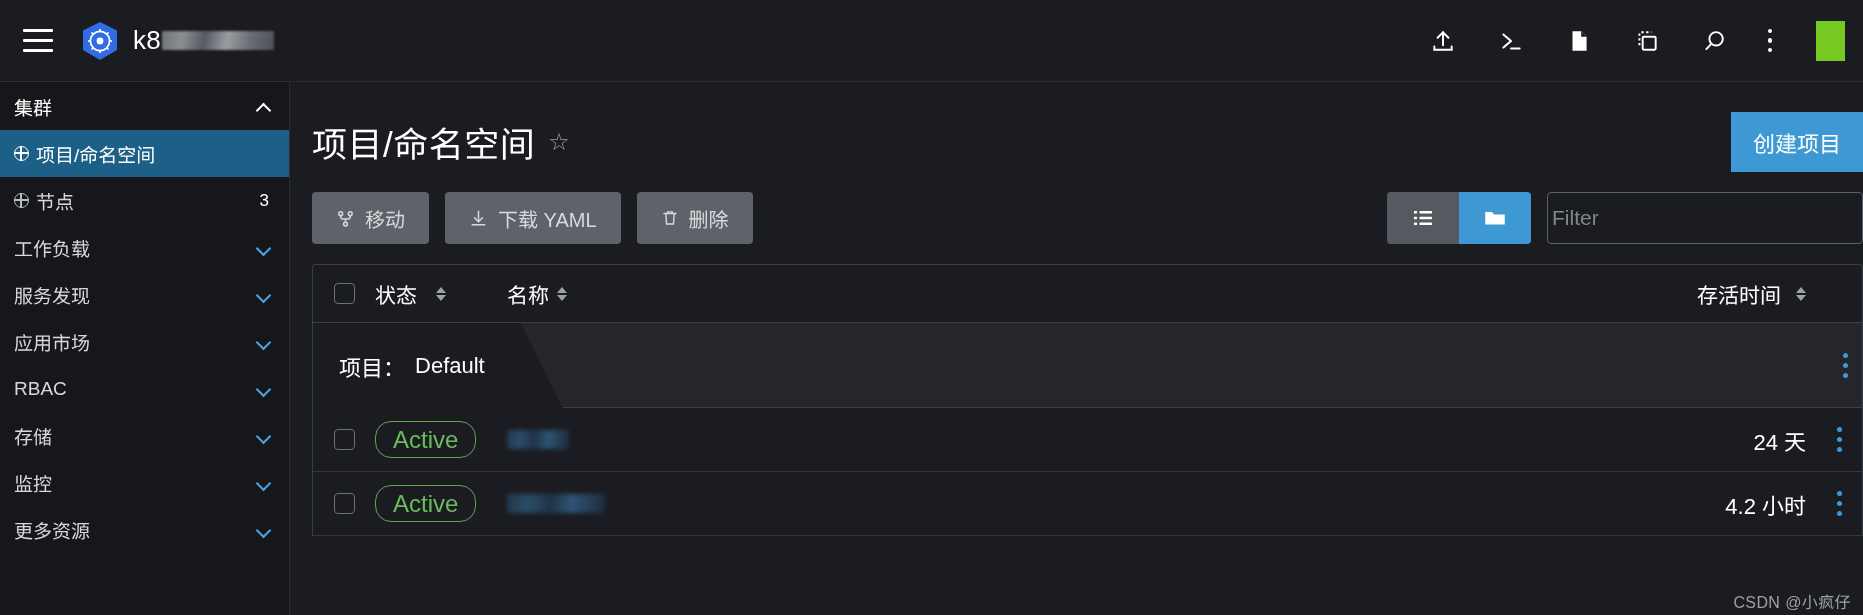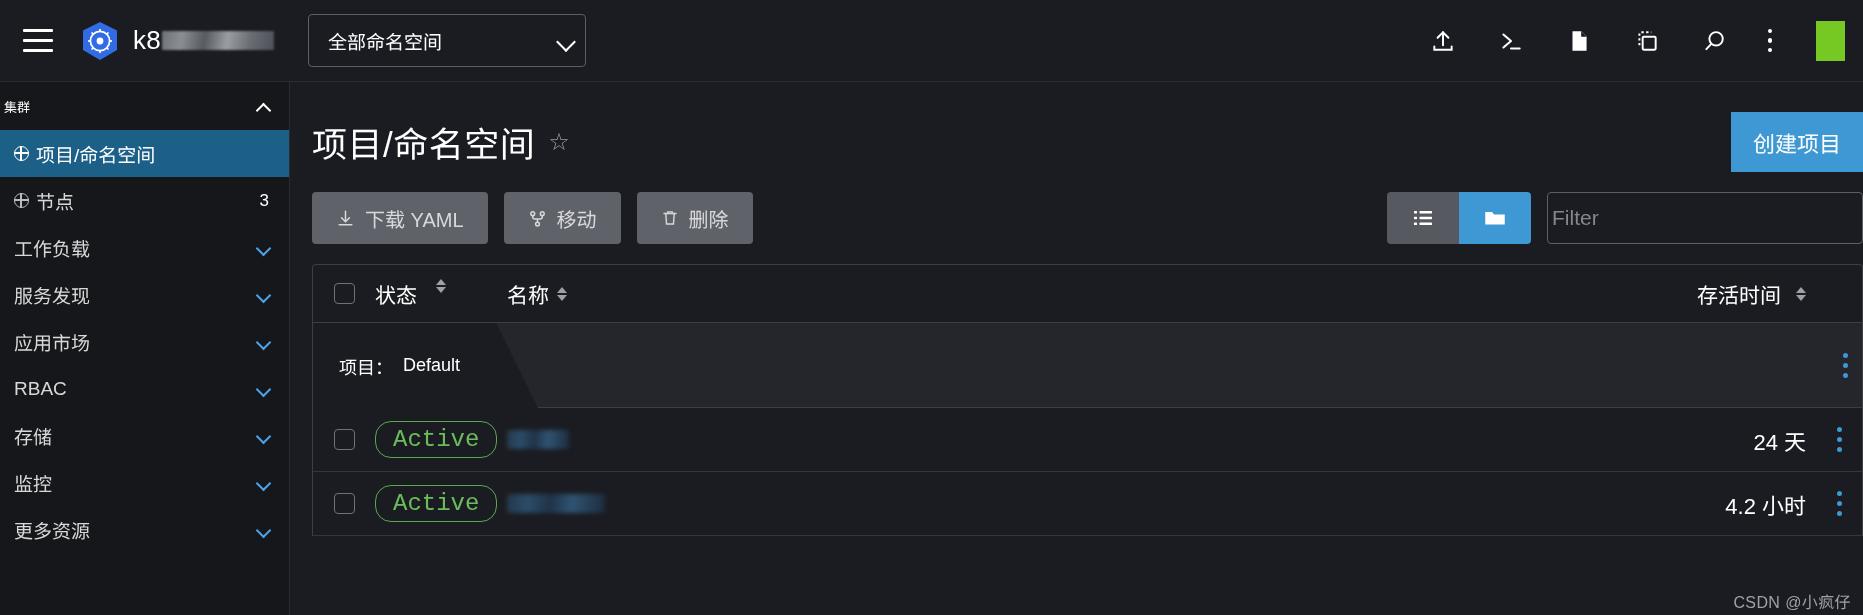--- a/index.html
+++ b/index.html
@@ -308,10 +308,6 @@
       </span>
     </div>
 
-    <div class="ns-select">
-      <span class="label">全部命名空间</span>
-      <span class="caret-down"></span>
-    </div>
 
     <div class="topbar-spacer"></div>
 

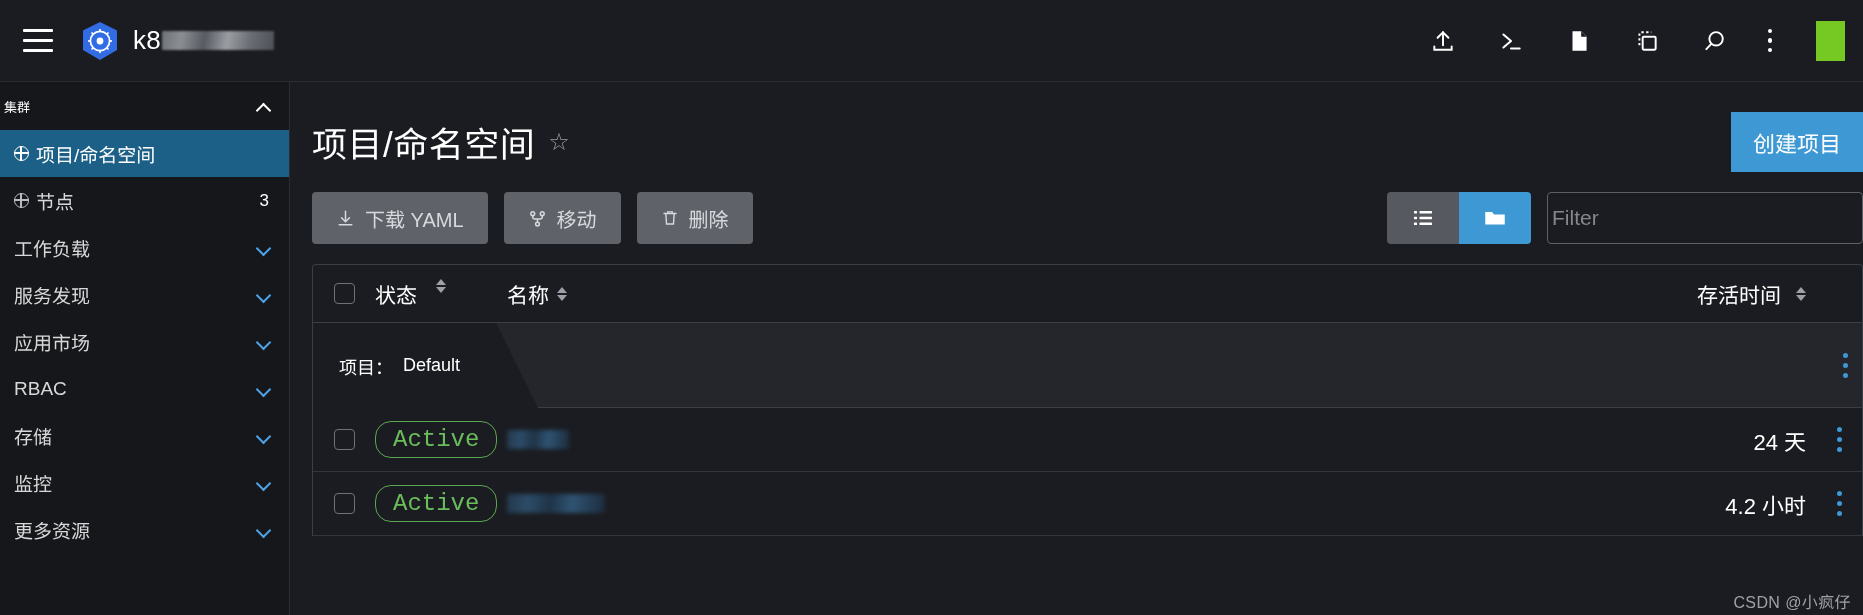--- a/index.html
+++ b/index.html
@@ -97,8 +97,8 @@
   .nav-group-header {
     height: 48px; display: flex; align-items: center;
     justify-content: space-between;
-    padding: 0 20px 0 4px;
-    color: #ffffff; font-size: 13px; cursor: pointer;
+    padding: 0 20px 0 14px;
+    color: #ffffff; font-size: 19px; cursor: pointer;
   }
   .nav-item {
     height: 47px; display: flex; align-items: center;

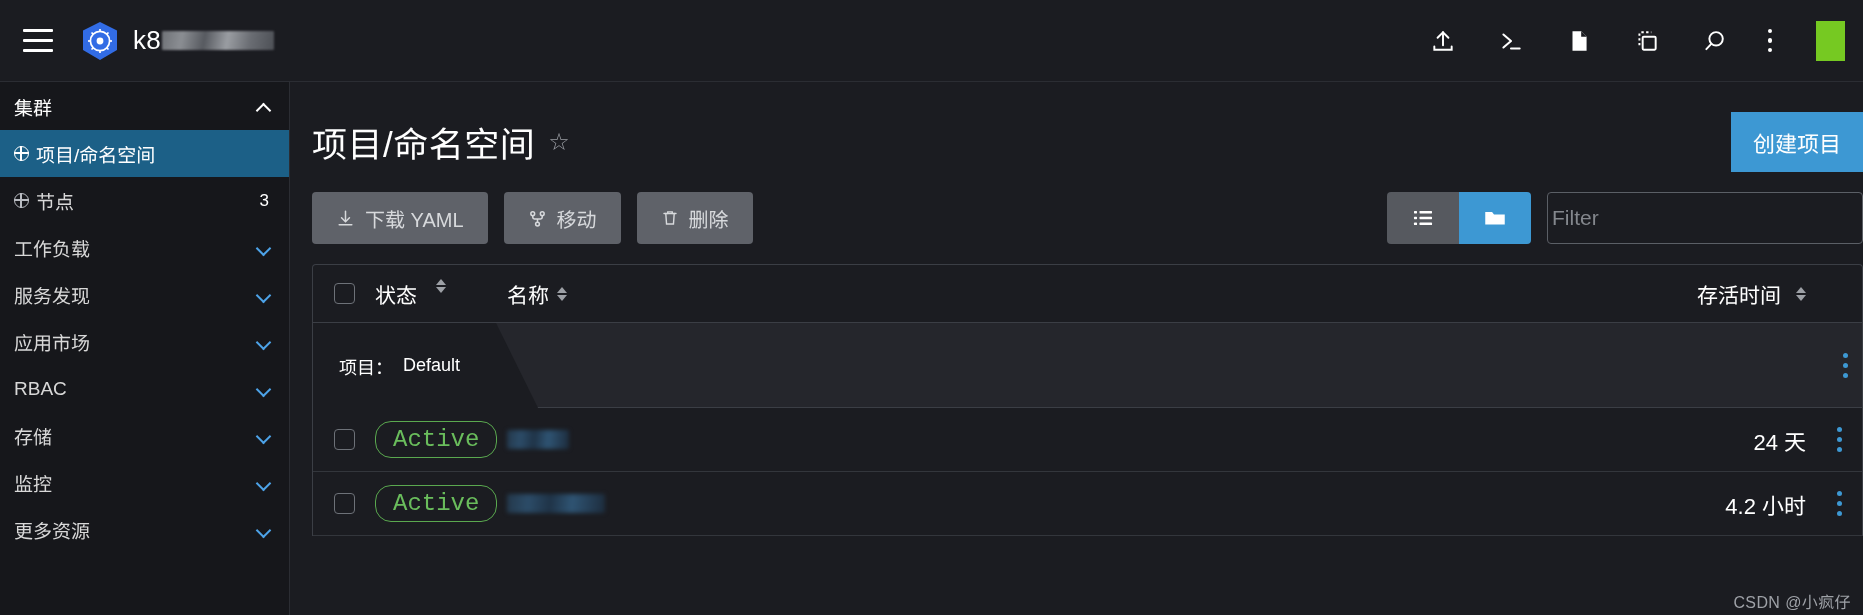--- a/index.html
+++ b/index.html
@@ -432,20 +432,20 @@
       <div class="toolbar">
         <button class="btn-action">
           <svg width="19" height="19" viewBox="0 0 24 24" fill="none" stroke="#d7d9dc" stroke-width="1.9" stroke-linecap="round">
-            <path d="M12 3v12"></path>
-              <path d="M7 11l5 5 5-5"></path>
-              <path d="M4 20h16"></path>
-          </svg>
-          <span>下载 YAML</span>
-        </button>
-        <button class="btn-action">
-          <svg width="19" height="19" viewBox="0 0 24 24" fill="none" stroke="#d7d9dc" stroke-width="1.9" stroke-linecap="round">
             <circle cx="6" cy="6" r="2.4"></circle>
               <circle cx="18" cy="6" r="2.4"></circle>
               <circle cx="12" cy="19" r="2.4"></circle>
             <path d="M6 8.4v2.1a2 2 0 002 2h8a2 2 0 002-2V8.4M12 12.5v4.1"></path>
           </svg>
           <span>移动</span>
+        </button>
+        <button class="btn-action">
+          <svg width="19" height="19" viewBox="0 0 24 24" fill="none" stroke="#d7d9dc" stroke-width="1.9" stroke-linecap="round">
+            <path d="M12 3v12"></path>
+              <path d="M7 11l5 5 5-5"></path>
+              <path d="M4 20h16"></path>
+          </svg>
+          <span>下载 YAML</span>
         </button>
         <button class="btn-action">
           <svg width="18" height="18" viewBox="0 0 24 24" fill="none" stroke="#d7d9dc" stroke-width="1.9" stroke-linecap="round">

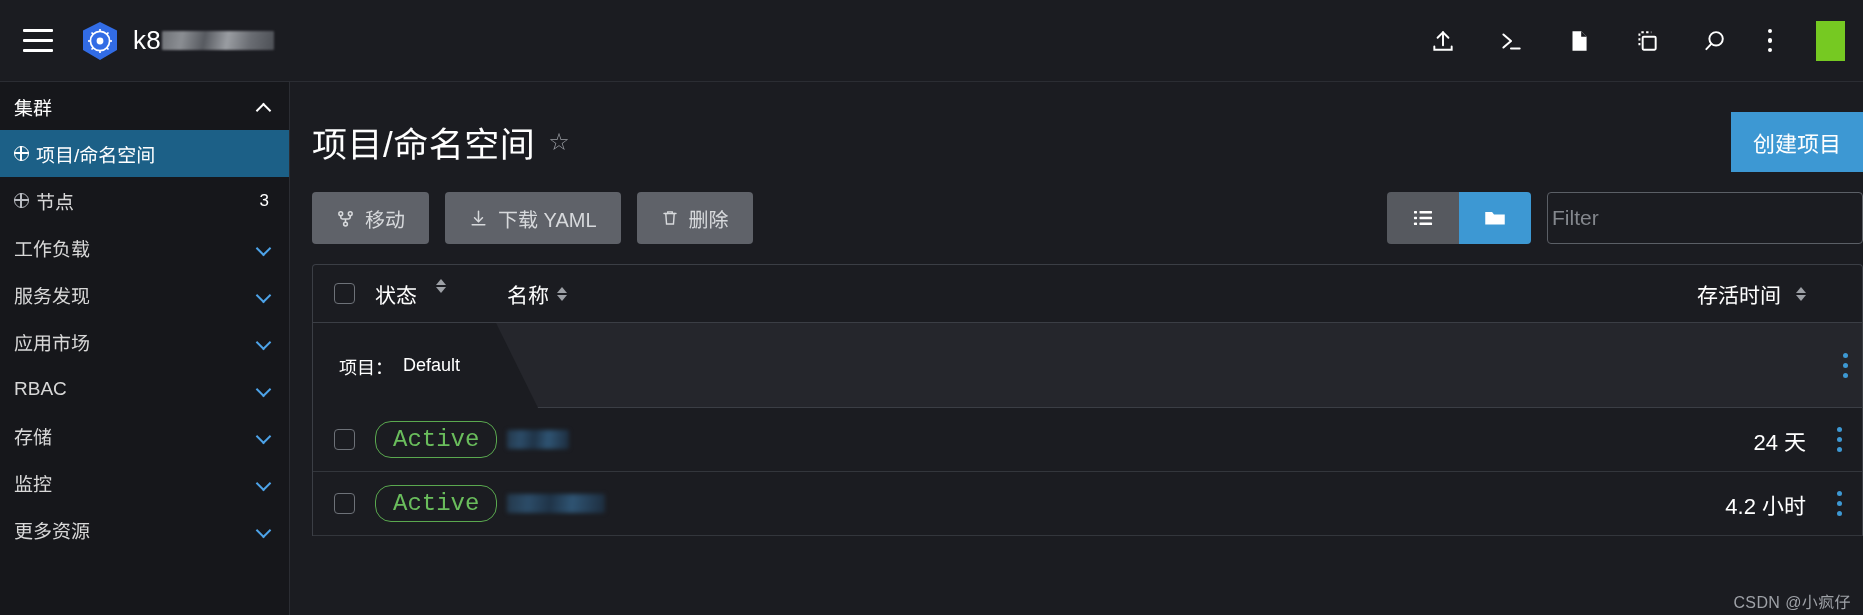--- a/index.html
+++ b/index.html
@@ -205,7 +205,7 @@
     color: #ffffff; font-size: 21px;
   }
   .c-check { width: 62px; display: flex; justify-content: center; flex: none; }
-  .c-status { width: 132px; flex: none; display: flex; gap: 19px; font-family: Liberation Mono, monospace; }
+  .c-status { width: 132px; flex: none; display: flex; align-items: center; gap: 19px; }
   .c-name { flex: 1; min-width: 0; display: flex; align-items: center; gap: 8px; }
   .c-age {
     width: 210px; flex: none; display: flex; align-items: center;

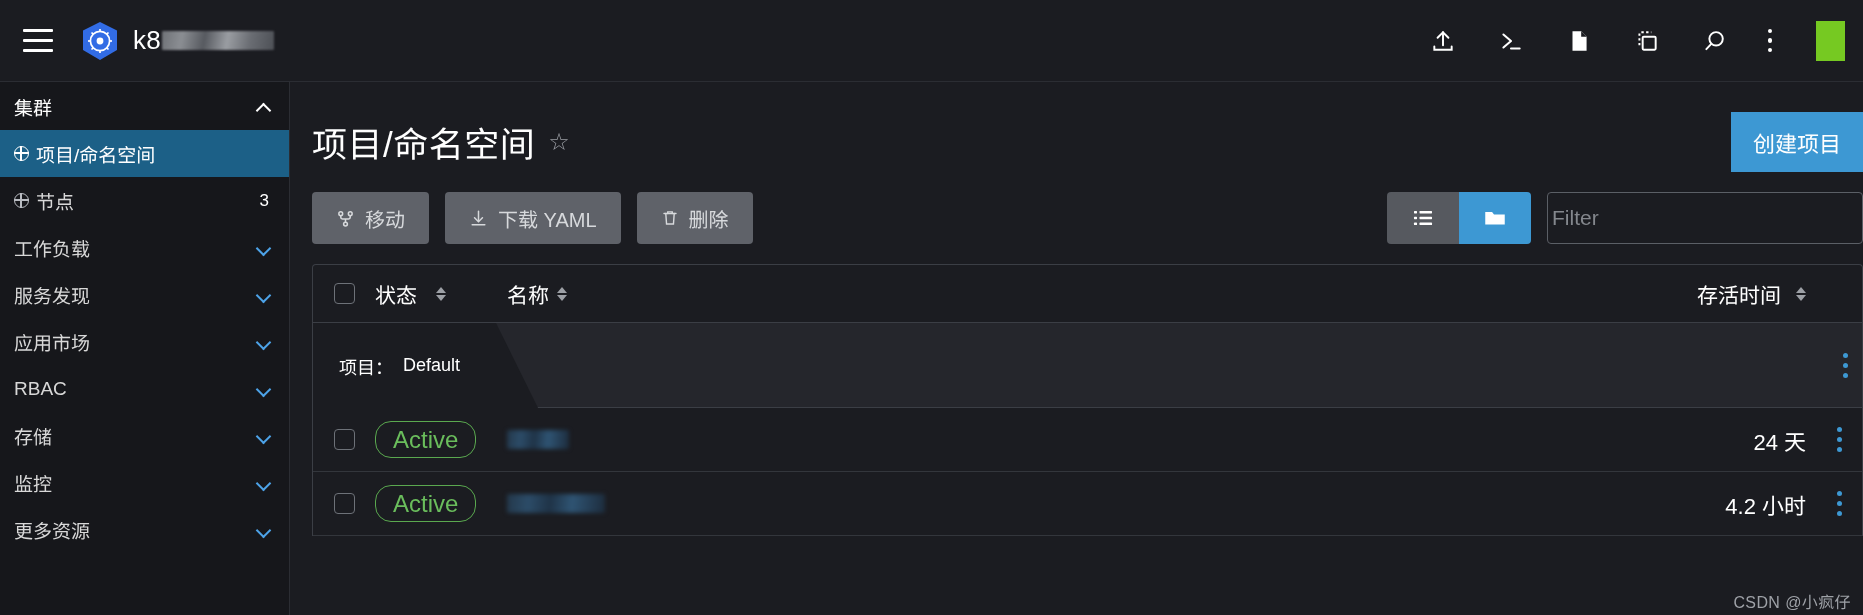--- a/index.html
+++ b/index.html
@@ -228,7 +228,7 @@
   }
   .group-banner {
     position: absolute; left: 0; top: 0; height: 85px;
-    background: #1b1c21; color: #ffffff; font-size: 18px;
+    background: #1b1c21; color: #ffffff; font-size: 22px;
     display: flex; align-items: center; padding-left: 26px;
     padding-right: 78px;
     clip-path: polygon(0 0, calc(100% - 42px) 0, 100% 100%, 0 100%);

